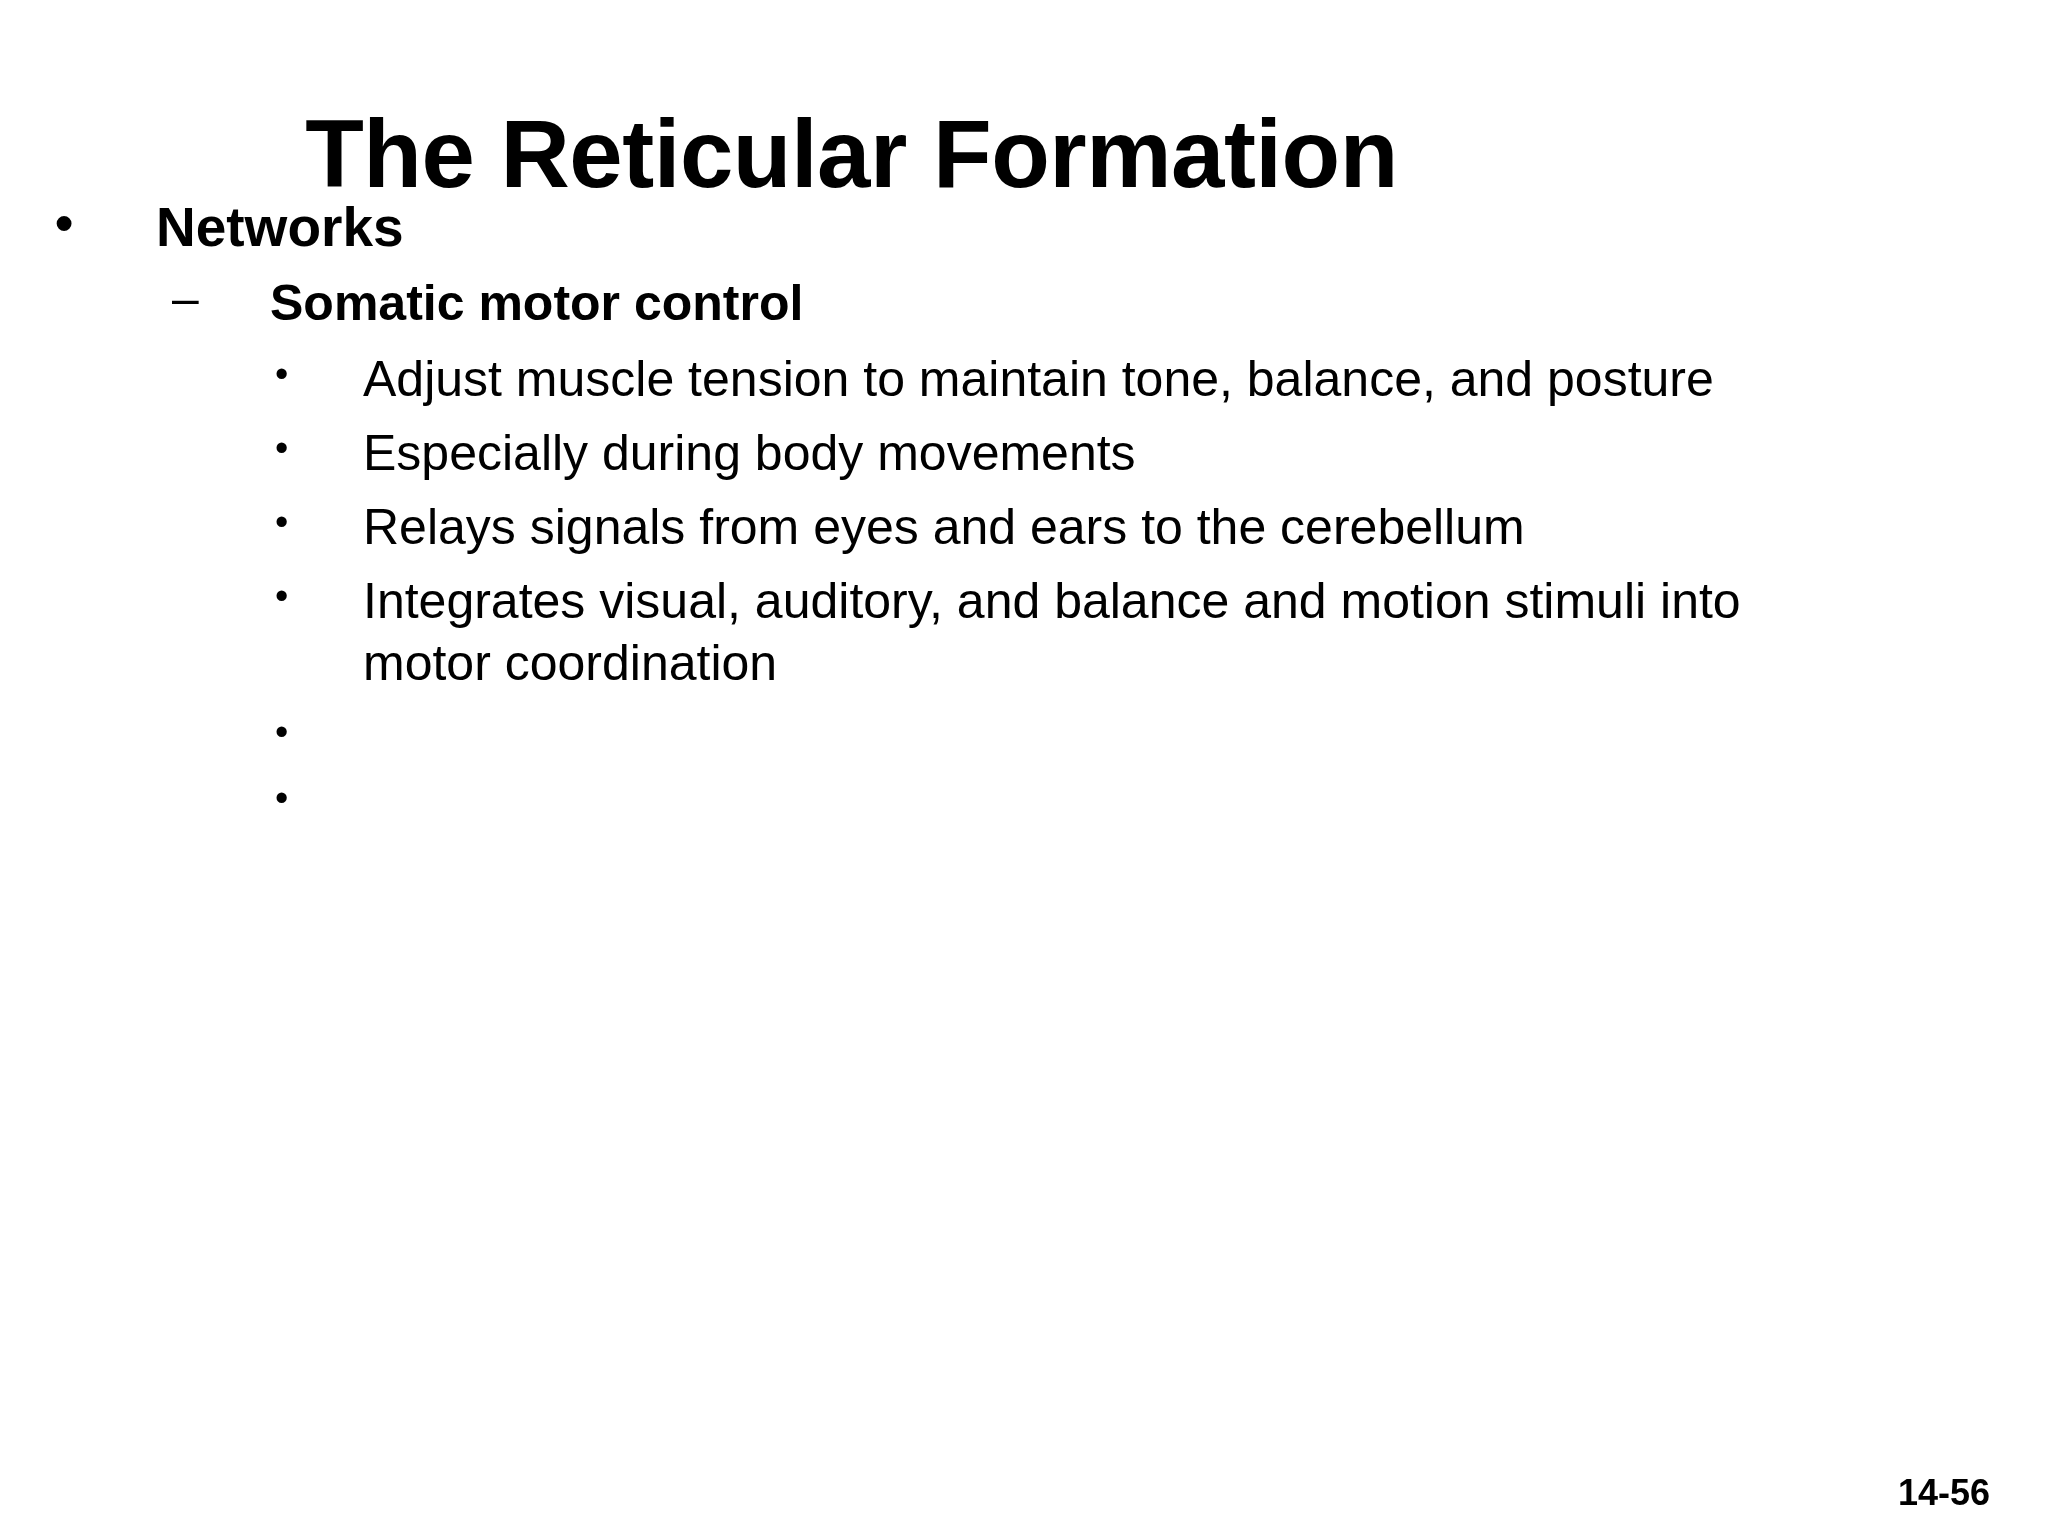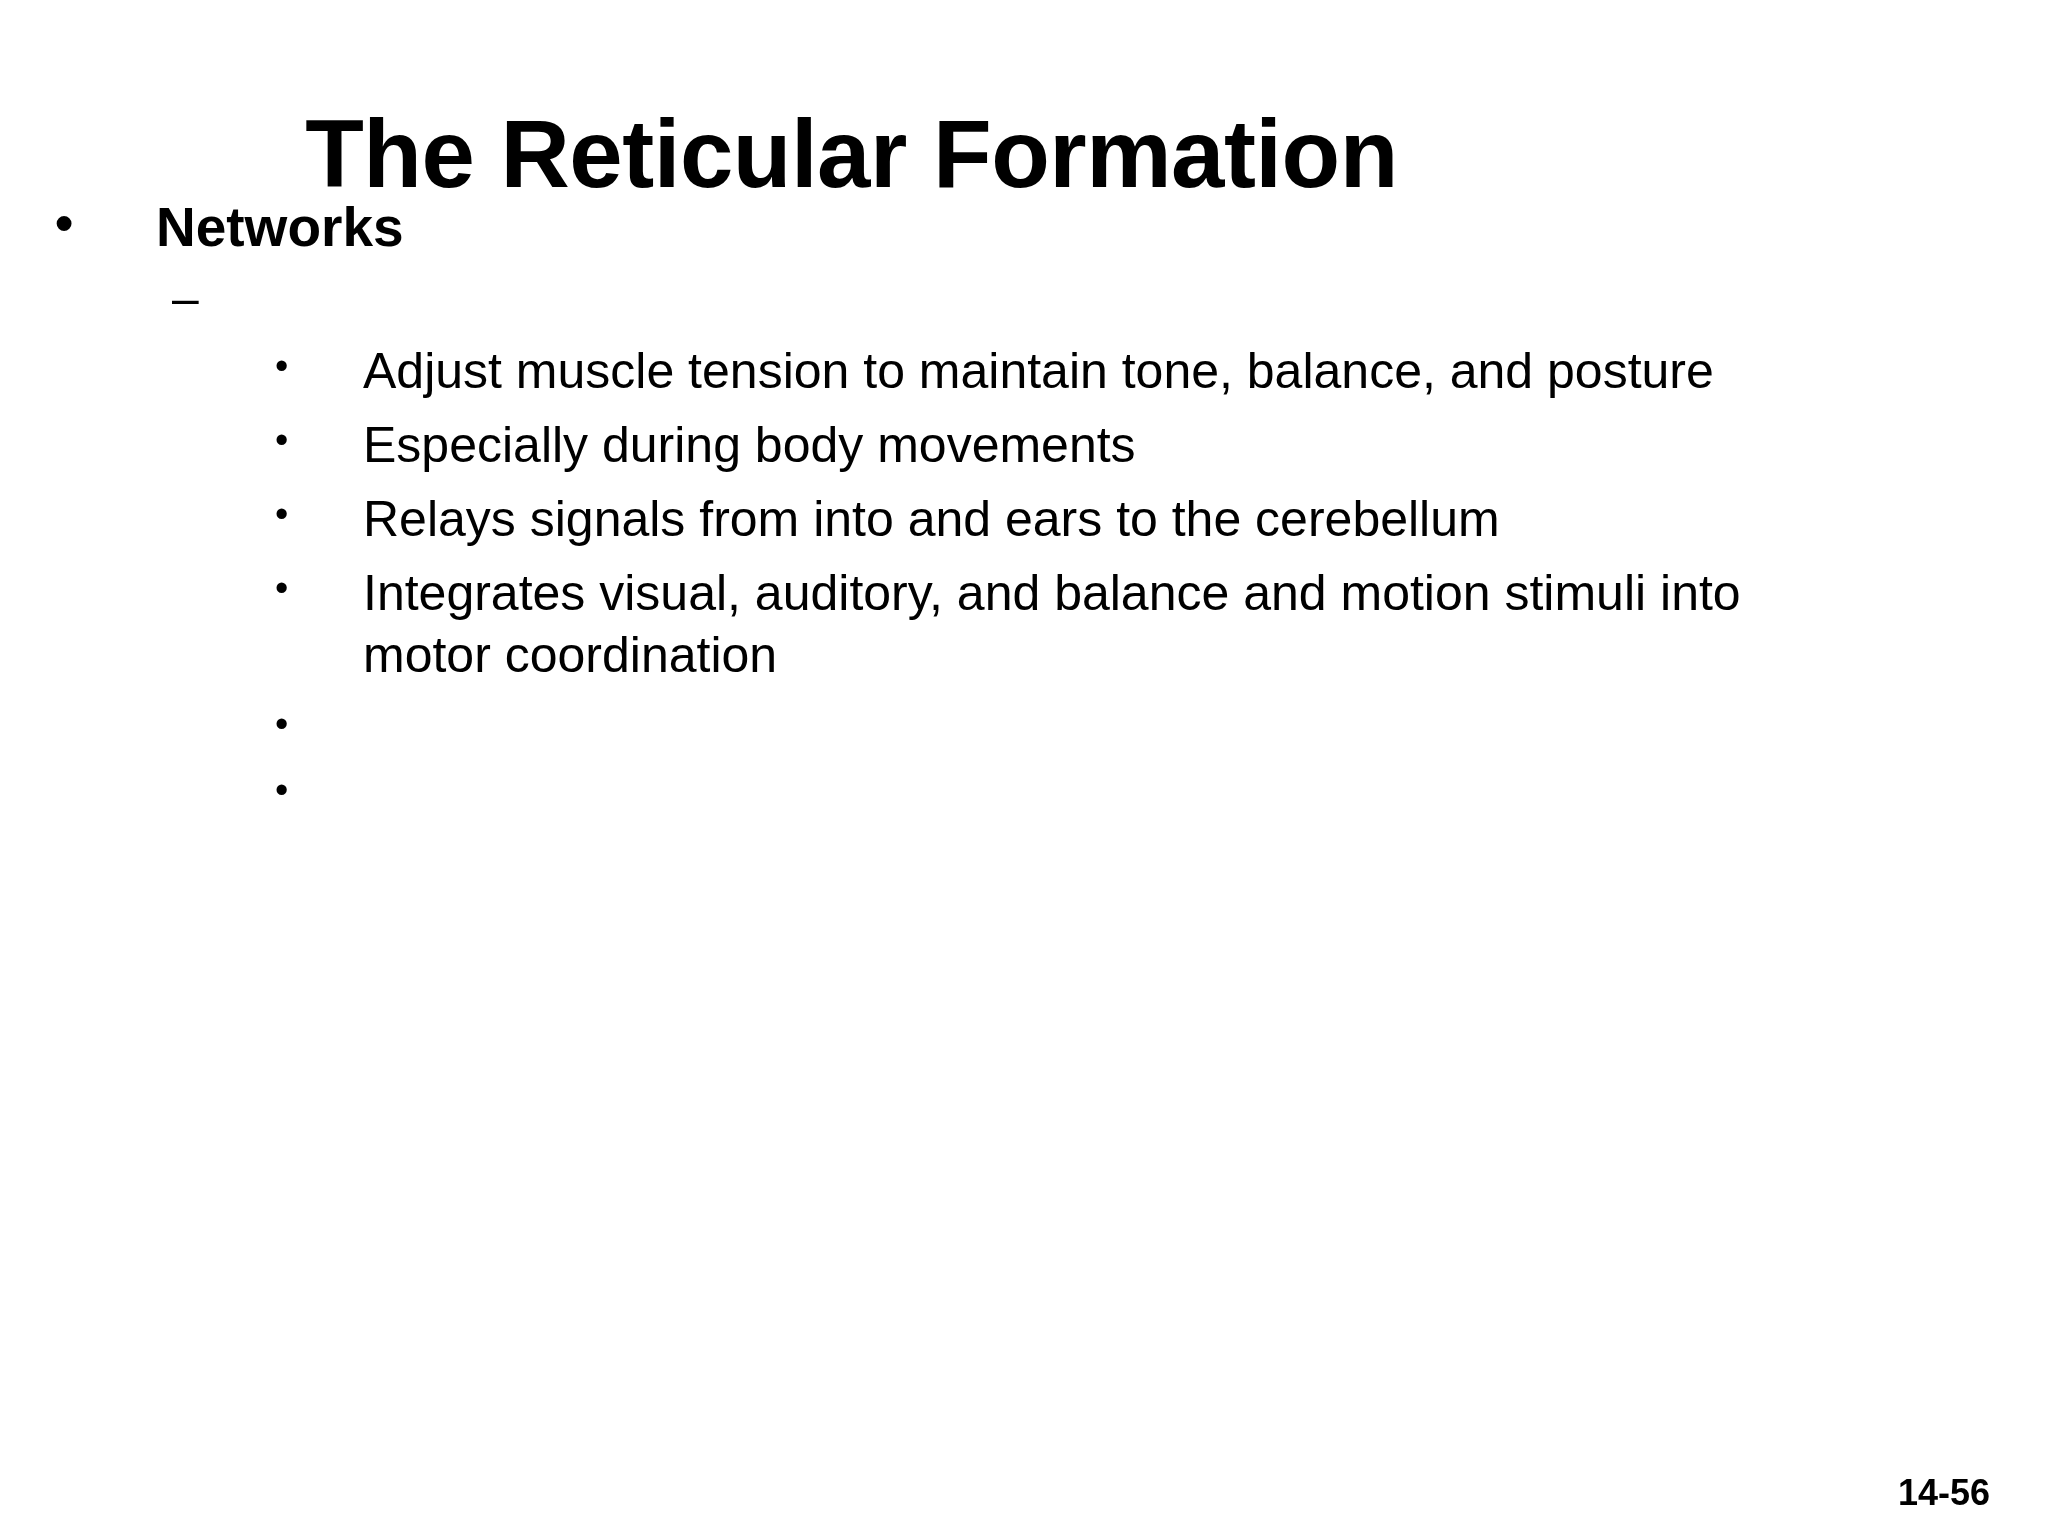--- a/index.html
+++ b/index.html
@@ -142,6 +142,7 @@
 
     <div class="bullet-row lvl2">
       <span class="bullet-mark">–</span>
+      <span class="bullet-text">Somatic motor control</span>
     </div>
 
     <div class="bullet-row lvl3">

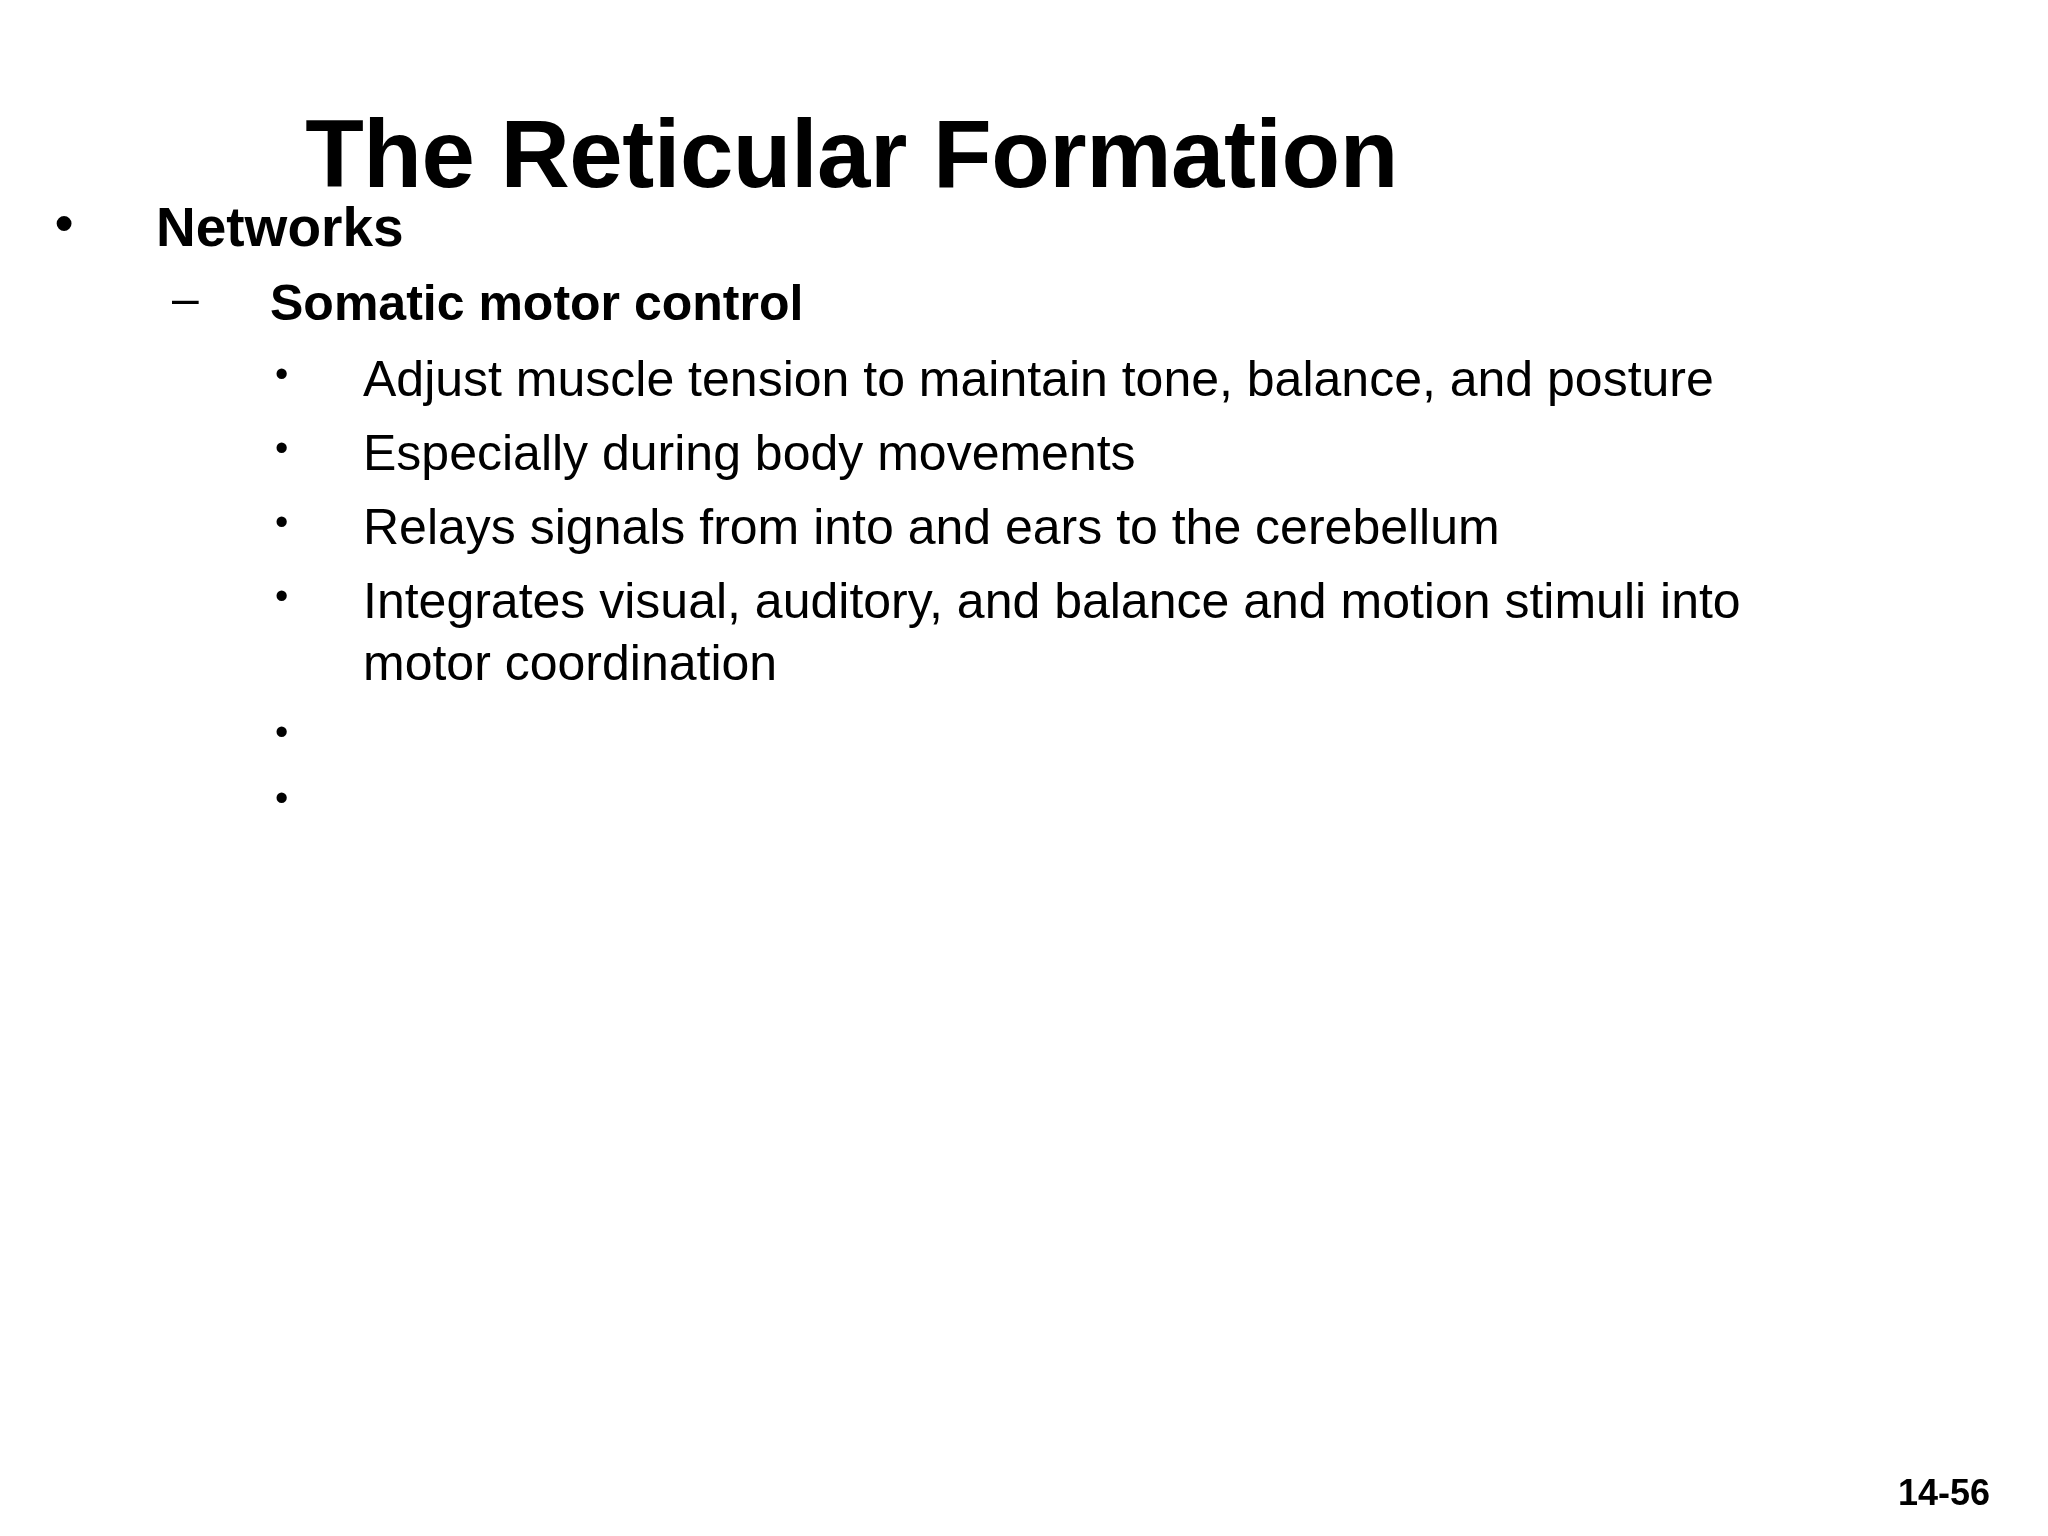--- a/index.html
+++ b/index.html
@@ -162,7 +162,7 @@
     <div class="bullet-row lvl3">
       <span class="bullet-mark">•</span>
       <span class="bullet-text">
-        <b></b><span>Relays signals from into and ears to the cerebellum</span>
+        <b></b><span>Relays signals from eyes and ears to the cerebellum</span>
       </span>
     </div>
 

